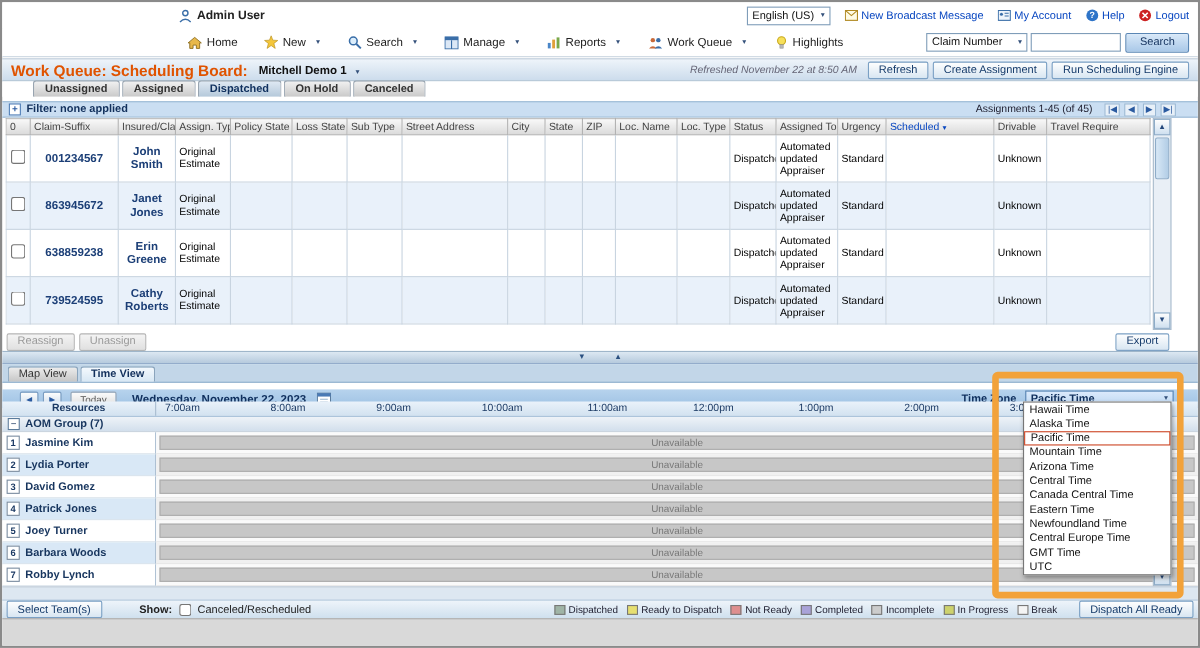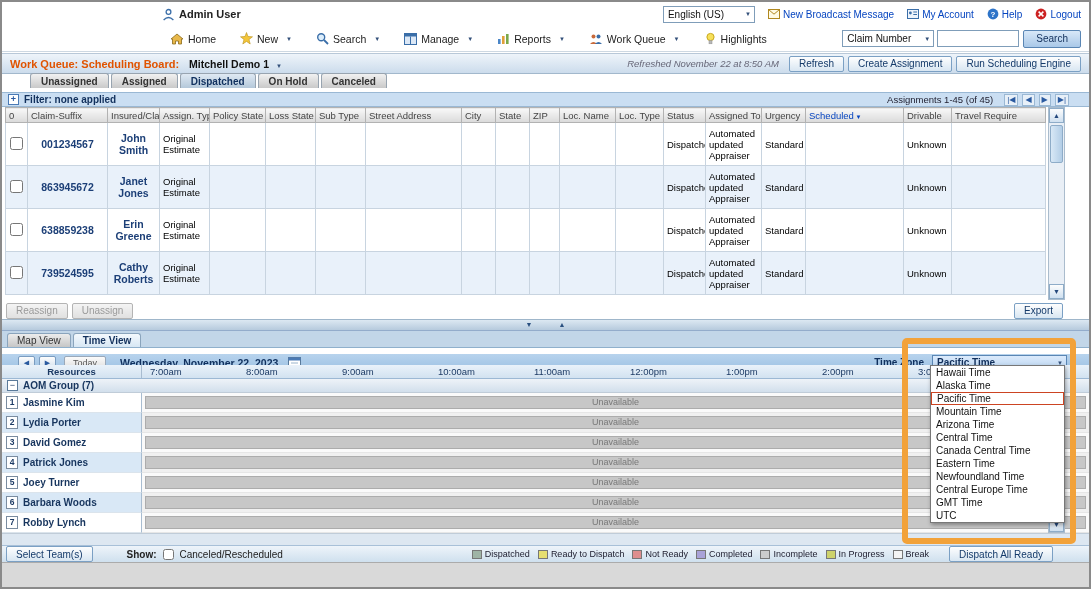--- a/index.html
+++ b/index.html
@@ -19,7 +19,7 @@
   .top1{top:0;height:24px;display:flex;align-items:center;padding:0 8px 0 160px;background:#fff;}
   .user-label{font-size:11px;font-weight:bold;color:#222;margin-left:4px;}
   .selectbox{display:inline-flex;align-items:center;justify-content:space-between;background:#fff;border:1px solid #7f9db9;font-size:10px;color:#111;height:17px;padding:0 3px 0 4px;cursor:pointer;white-space:nowrap;}
-  .selectbox.lang{width:92px;}
+  .selectbox.lang{width:76px;}
   .toplinks{display:flex;align-items:center;}
   .toplink{display:inline-flex;align-items:center;gap:3px;color:#0645c0;font-size:10px;margin-left:13px;cursor:pointer;white-space:nowrap;}
   .top2{top:24px;height:26px;display:flex;align-items:center;padding:0 8px 0 168px;background:#fff;border-bottom:1px solid #cdd8e2;}

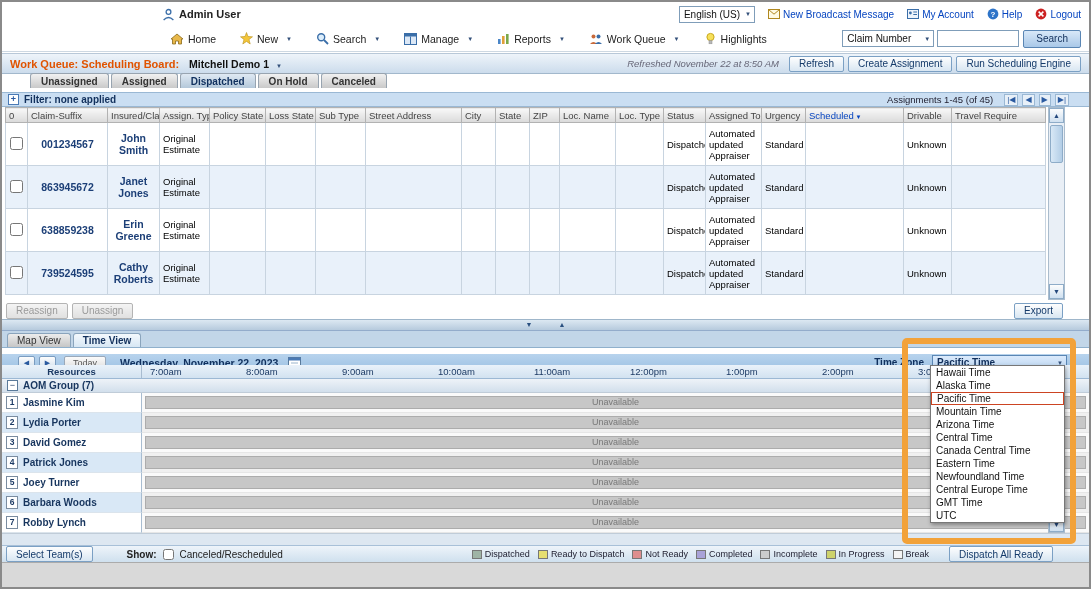--- a/index.html
+++ b/index.html
@@ -31,7 +31,7 @@
 
   
   .wqheader{top:51px;height:21px;background:linear-gradient(#eef4fa,#ccdcec);border-top:1px solid #b8c8d8;border-bottom:1px solid #a2b8cc;display:flex;align-items:center;padding:0 8px;gap:4px;}
-  .wqtitle{color:#e05300;font-weight:bold;font-size:11px;white-space:nowrap;}
+  .wqtitle{color:#e05300;font-weight:bold;font-size:14px;white-space:nowrap;}
   .boardname{font-weight:bold;font-size:10.5px;color:#111;margin-left:6px;cursor:pointer;white-space:nowrap;}
   .refreshed{font-style:italic;color:#667;font-size:9.5px;margin-right:6px;white-space:nowrap;}
   .btn{display:inline-flex;align-items:center;justify-content:center;border:1px solid #7ba0c4;background:linear-gradient(#fefefe,#d8e6f2);color:#143a6a;font-size:10px;height:16px;padding:0 9px;border-radius:2px;cursor:pointer;white-space:nowrap;}

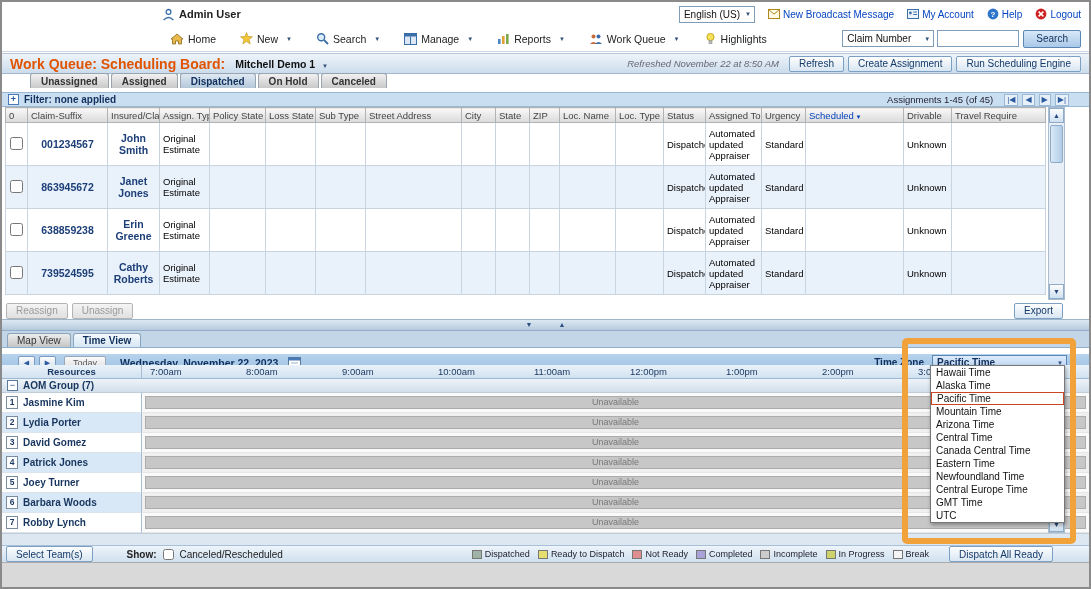--- a/index.html
+++ b/index.html
@@ -103,7 +103,7 @@
   .fillbar{top:531px;height:12px;background:#dde7f1;border-top:1px solid #c0ccd8;}
 
   
-  .footerbar{top:543px;height:17px;background:linear-gradient(#eef4fa,#cfe0ee);border-top:1px solid #a8c0d8;display:flex;align-items:center;padding:0 36px 0 4px;gap:6px;}
+  .footerbar{top:543px;height:17px;background:linear-gradient(#eef4fa,#cfe0ee);border-top:1px solid #a8c0d8;display:flex;align-items:center;padding:0 4px 0 4px;gap:6px;}
   .showlabel{font-size:10px;font-weight:bold;color:#222;margin-left:28px;}
   .cb{width:11px;height:11px;}
   .showopt{font-size:10px;color:#222;white-space:nowrap;}

